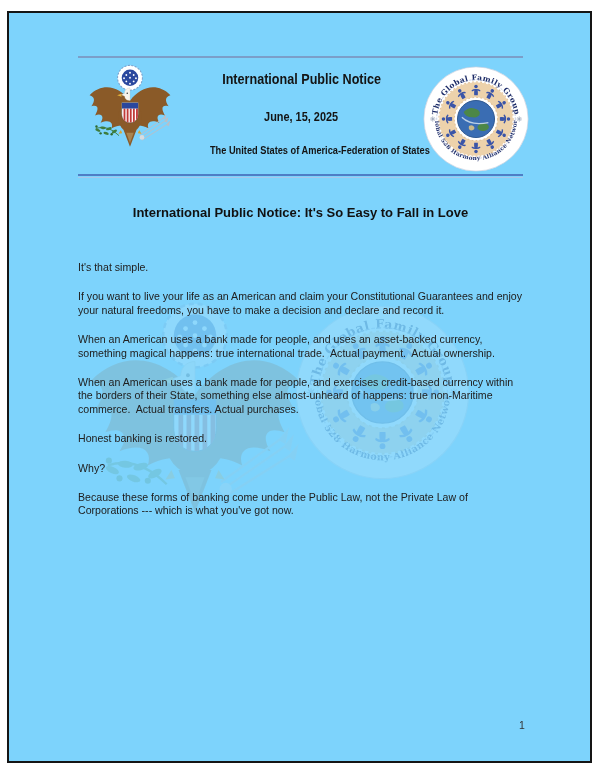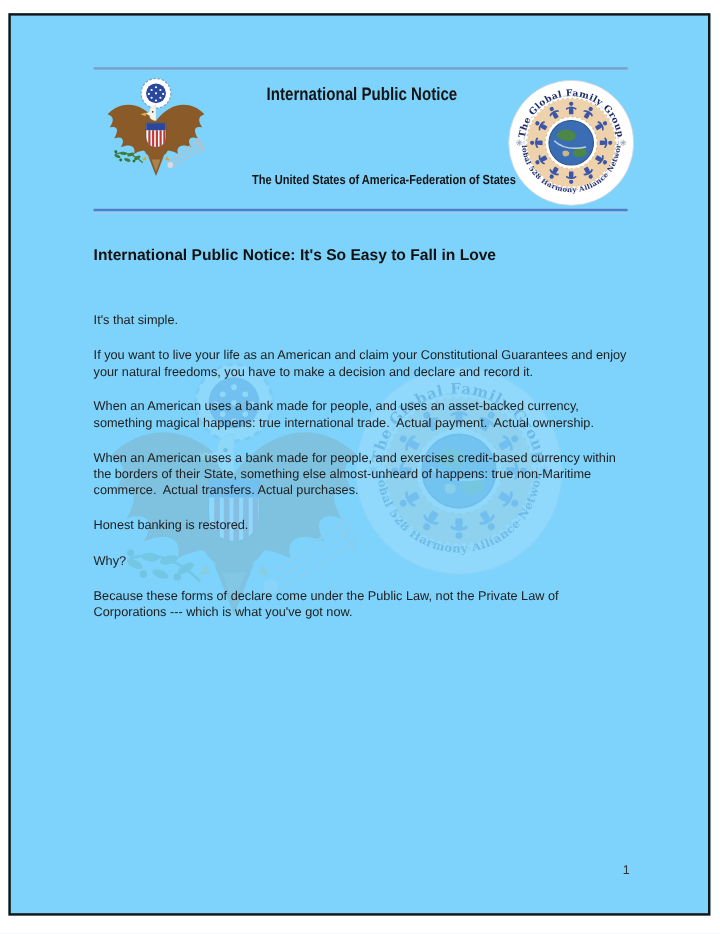--- a/index.html
+++ b/index.html
@@ -216,6 +216,9 @@
     <div class="h-line h-title">
       <span class="cond">International Public Notice</span>
     </div>
+    <div class="h-line h-date">
+      <span class="cond">June, 15, 2025</span>
+    </div>
     <div class="h-line h-org">
       <span class="cond">The United States of America-Federation of States</span>
     </div>

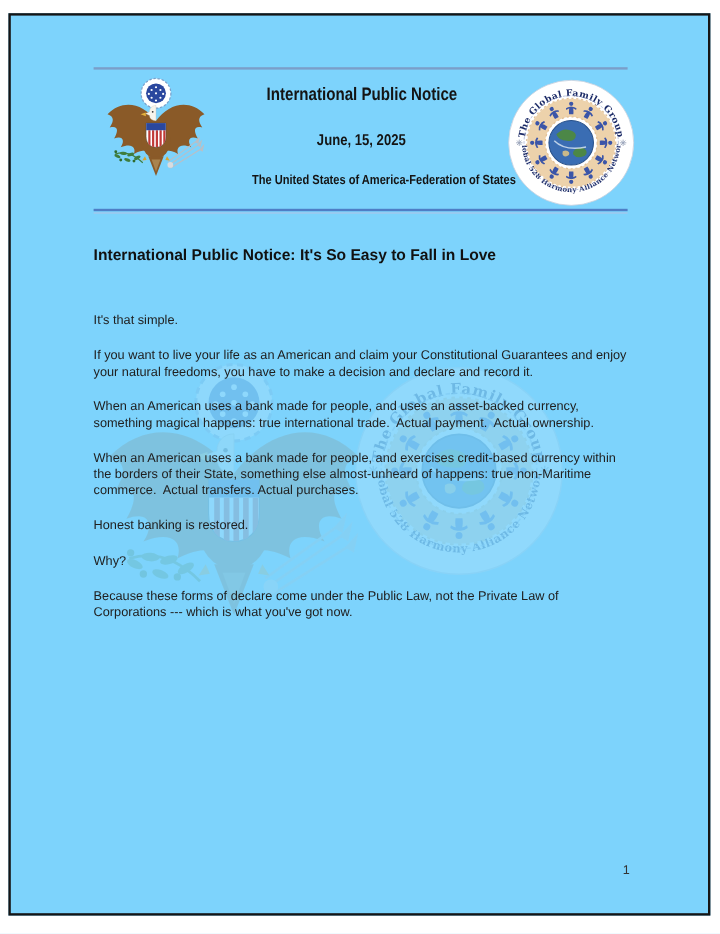--- a/index.html
+++ b/index.html
@@ -19,7 +19,7 @@
   .h-org{top:131px;font-size:11px;font-weight:bold;}
   .cond{display:inline-block;transform:scaleX(0.84);transform-origin:50% 50%;white-space:nowrap;}
   .doc-title{position:absolute;left:69px;top:192px;width:445px;margin:0;
-             font-size:13px;font-weight:bold;color:#111;}
+             font-size:13px;font-weight:bold;text-align:center;color:#111;}
   .body-text{position:absolute;left:69px;top:248px;width:447px;z-index:2;}
   .body-text p{margin:0 0 16px 0;font-size:10.6px;line-height:13.4px;
                white-space:pre-wrap;color:#202020;}

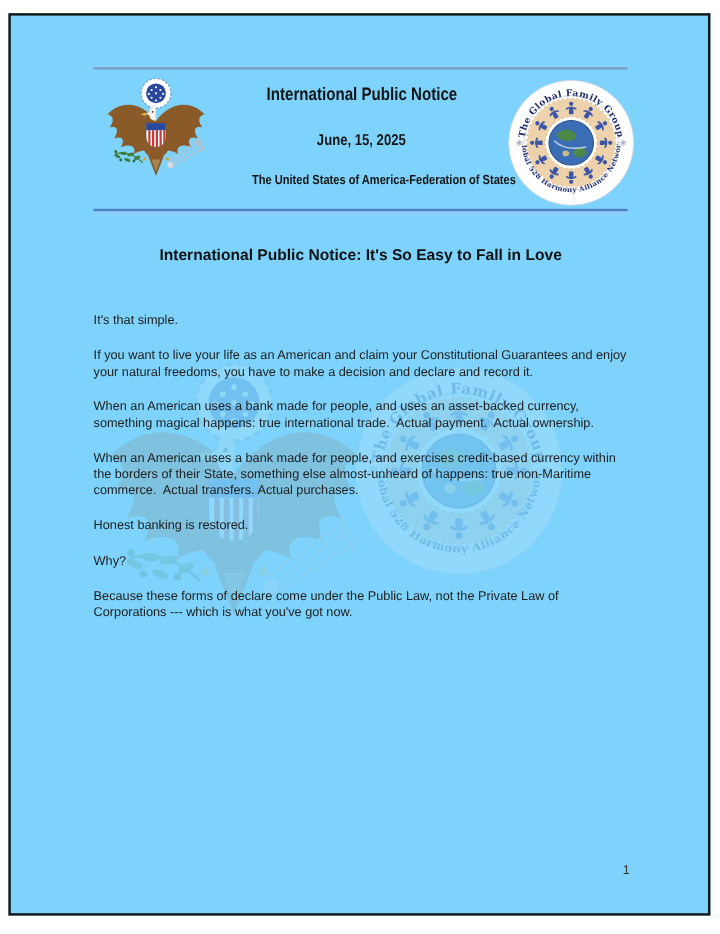--- a/index.html
+++ b/index.html
@@ -245,7 +245,7 @@
       <p>When an American uses a bank made for people, and exercises credit-based currency within the borders of their State, something else almost-unheard of happens: true non-Maritime commerce.  Actual transfers. Actual purchases.</p>
       <p>Honest banking is restored.</p>
       <p>Why?</p>
-      <p>Because these forms of declare come under the Public Law, not the Private Law of Corporations --- which is what you've got now.</p>
+      <p>Because these forms of banking come under the Public Law, not the Private Law of Corporations --- which is what you've got now.</p>
     </div>
 
     <div class="page-number">1</div>

